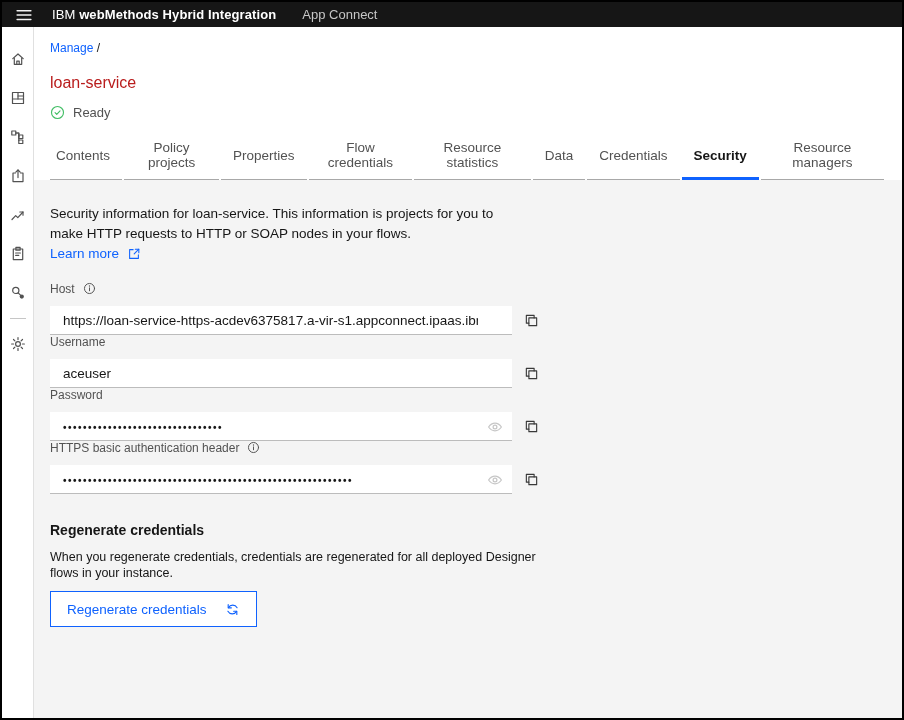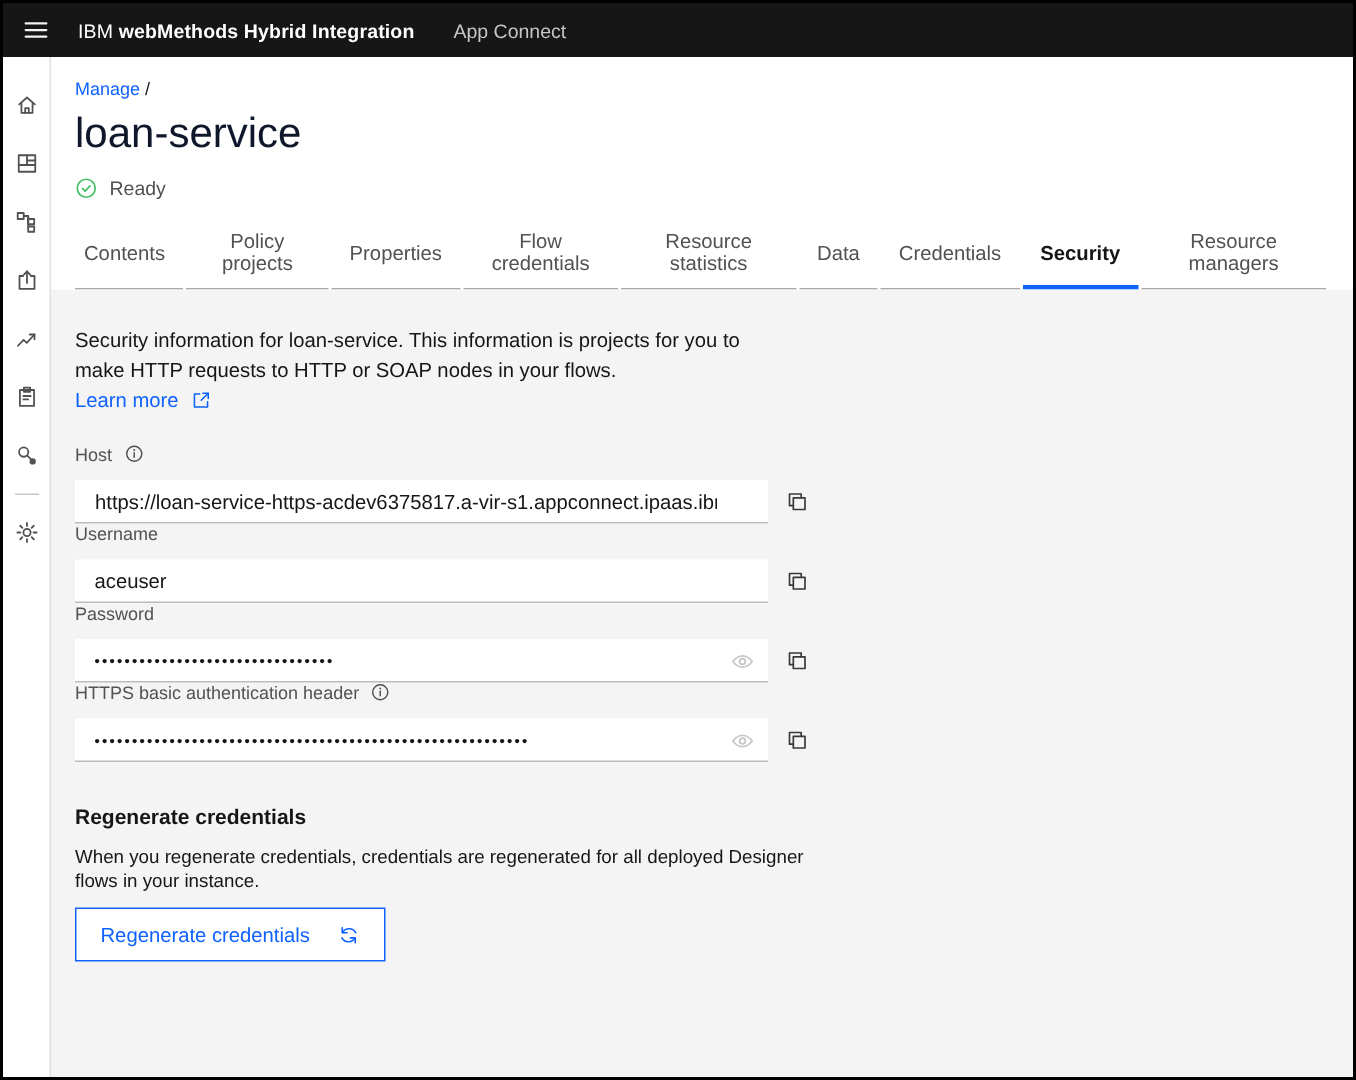--- a/index.html
+++ b/index.html
@@ -10,7 +10,7 @@
             display:flex; flex-direction:column; overflow:hidden; }
 
   
-  .top-bar { height:36px; background:#161616; display:flex; align-items:center;
+  .top-bar { height:25px; background:#161616; display:flex; align-items:center;
              padding:0 12px; flex-shrink:0; }
   .hamburger { width:20px; height:20px; display:flex; align-items:center; justify-content:center;
                color:#f4f4f4; cursor:pointer; }

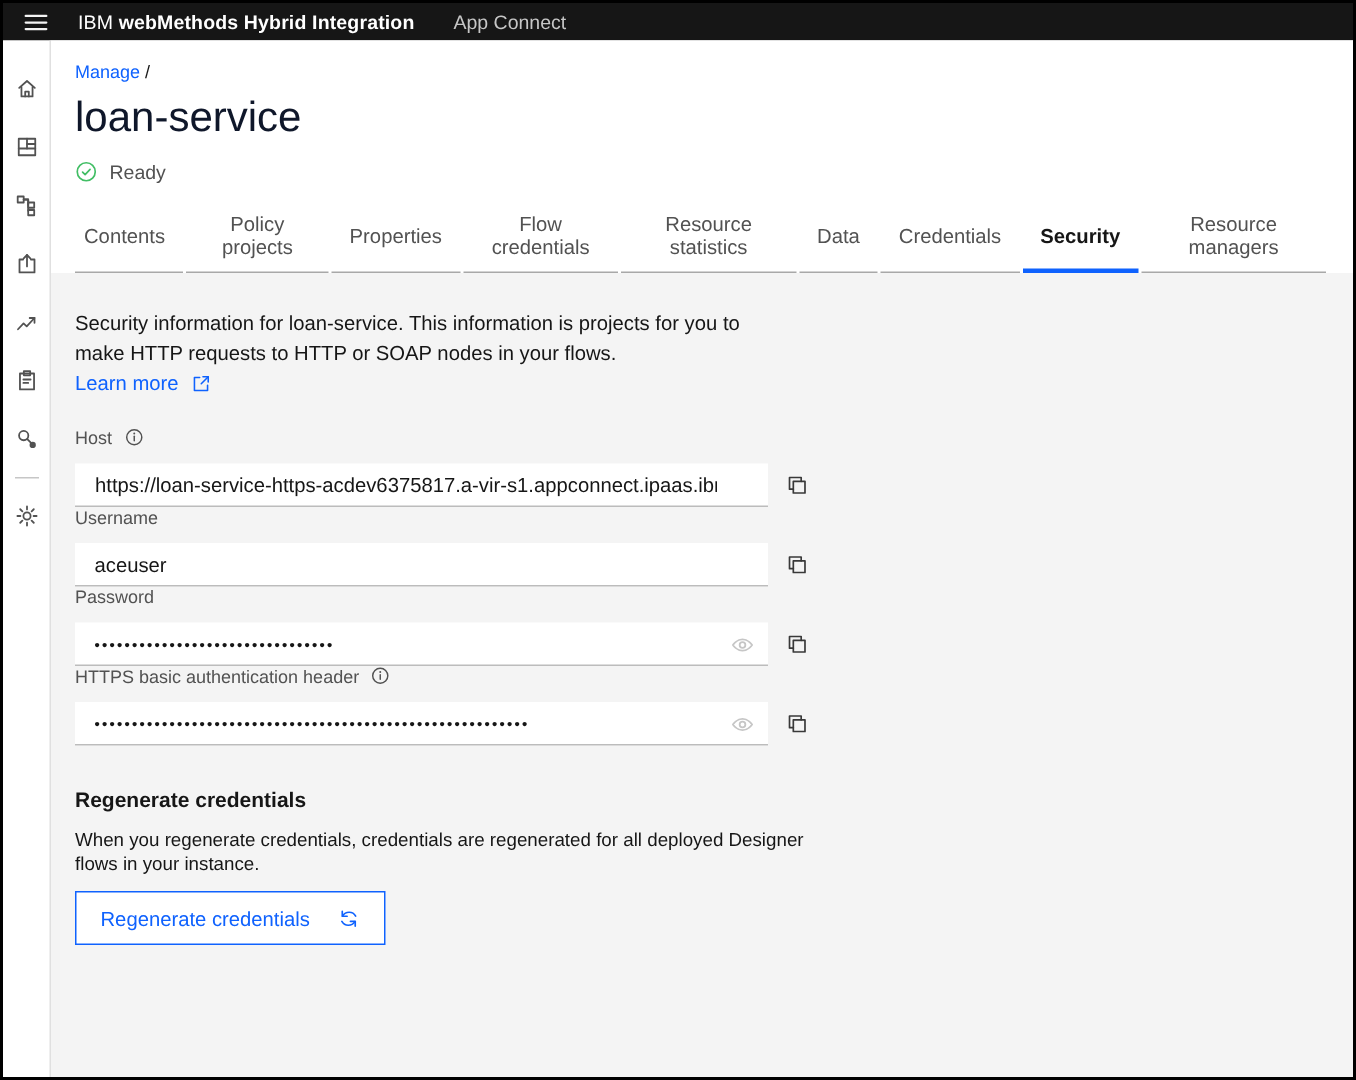--- a/index.html
+++ b/index.html
@@ -32,7 +32,7 @@
   .page-head { padding:14px 16px 0; background:#fff; }
   .breadcrumb { font-size:12px; color:#161616; }
   .breadcrumb a { color:#0f62fe; text-decoration:none; cursor:pointer; }
-  .page-title { font-size:28px; font-weight:400; color:#0f172a; margin-top:7px; }
+  .page-title { font-size:16px; font-weight:400; color:#b91c1c; margin-top:19px; }
   .status-row { margin-top:13px; display:flex; align-items:center; gap:8px;
                 font-size:13px; color:#525252; }
   .status-row svg { width:15px; height:15px; color:#42be65; }

